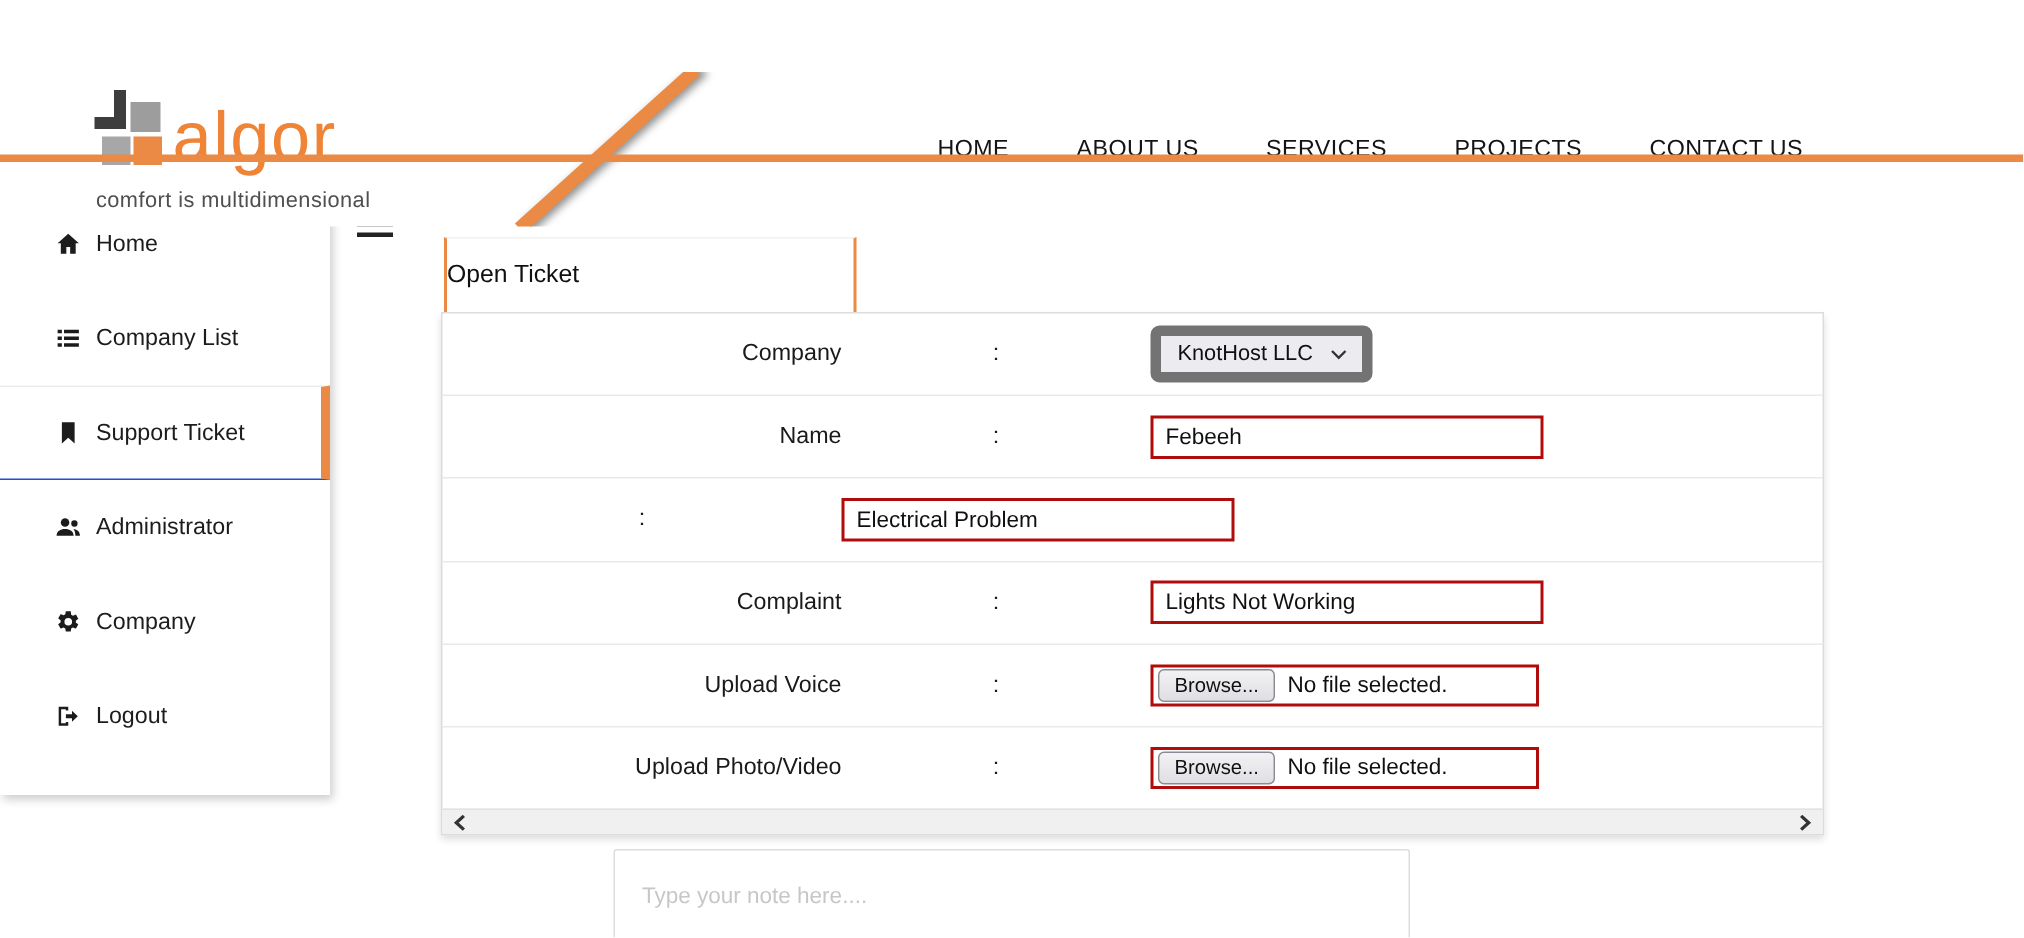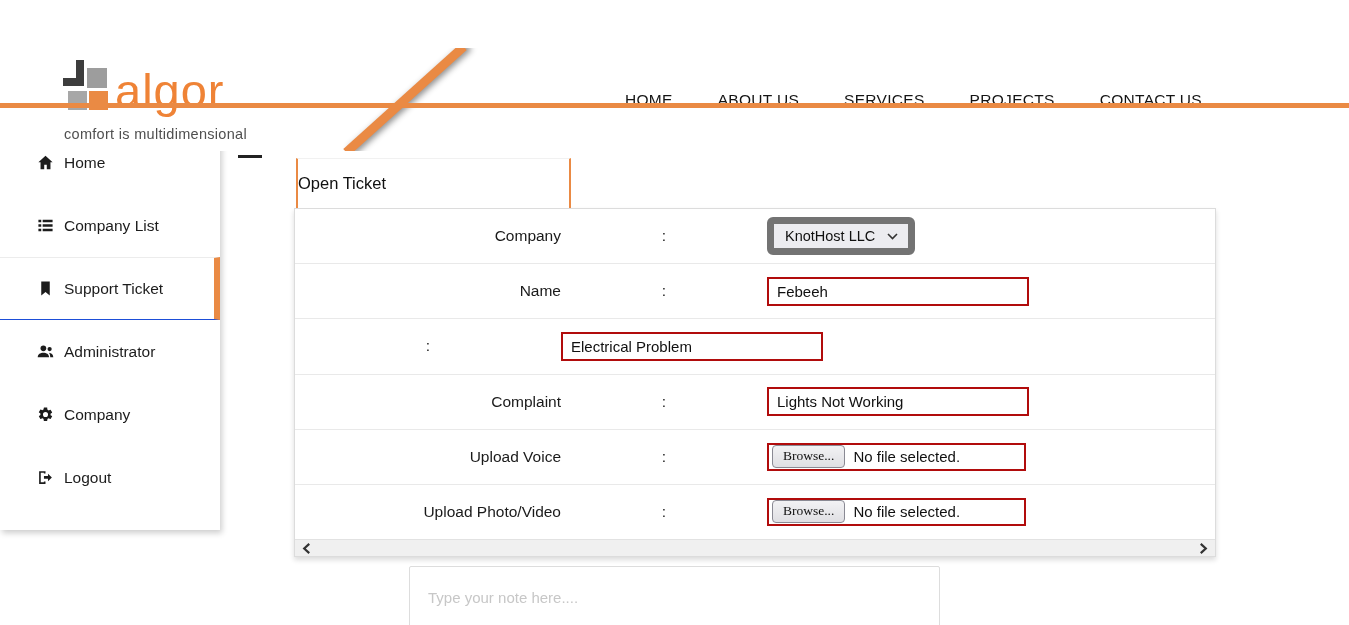--- a/index.html
+++ b/index.html
@@ -65,7 +65,7 @@
               background:#fff; padding-left:3px; }
   .browse-btn { background:linear-gradient(#f2f2f4,#dfdfe3); border:1px solid #8a8a94; border-radius:4px;
                 font-size:13.5px; color:#101010; padding:2px 10px 3px; cursor:pointer;
-                font-family:Liberation Serif, serif; }
+                font-family:Liberation Sans, sans-serif; }
   .file-status { margin-left:8px; font-size:15px; color:#101010; white-space:nowrap; }
 
   .hscroll { height:17px; background:#f0f0f0; border-top:1px solid #e2e2e2; display:flex;

